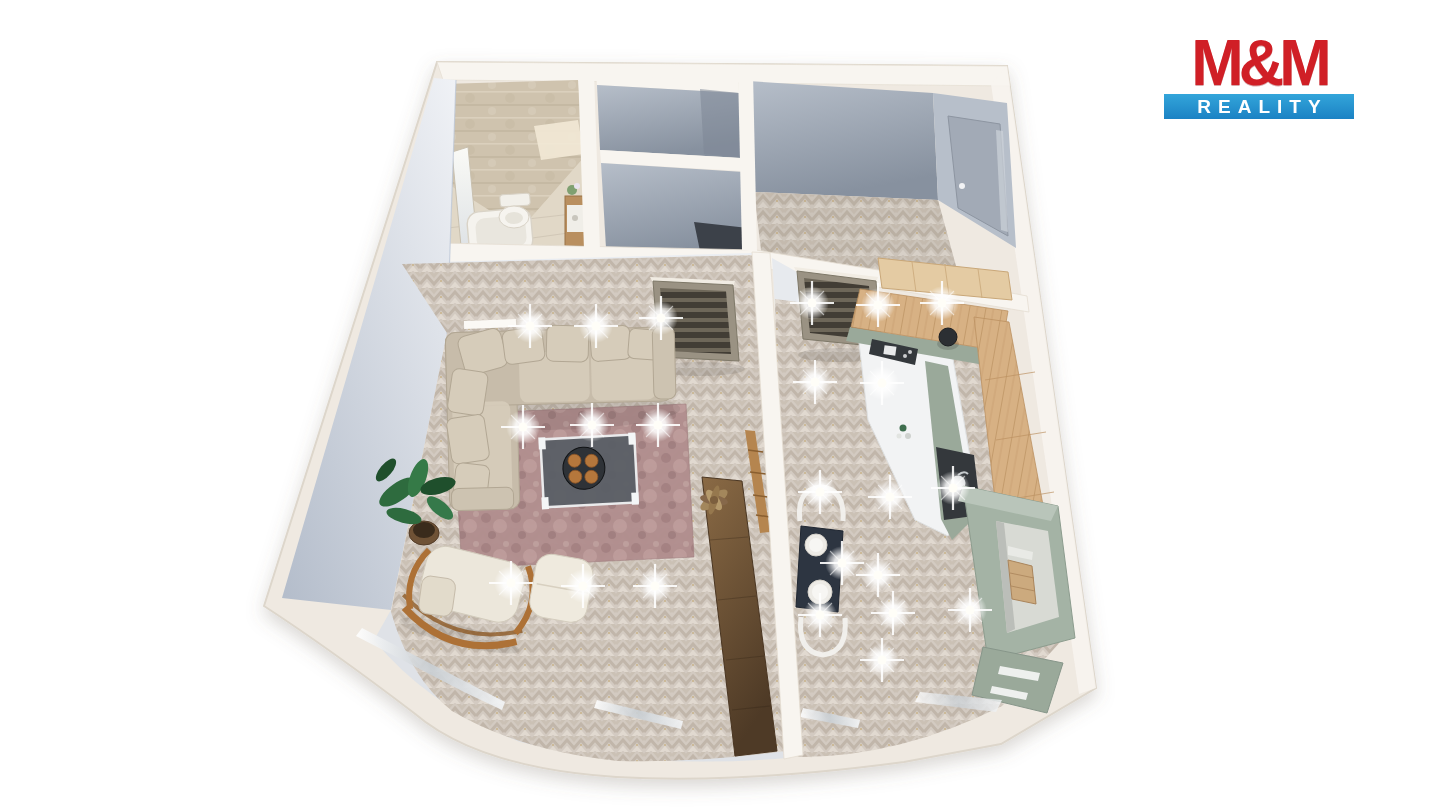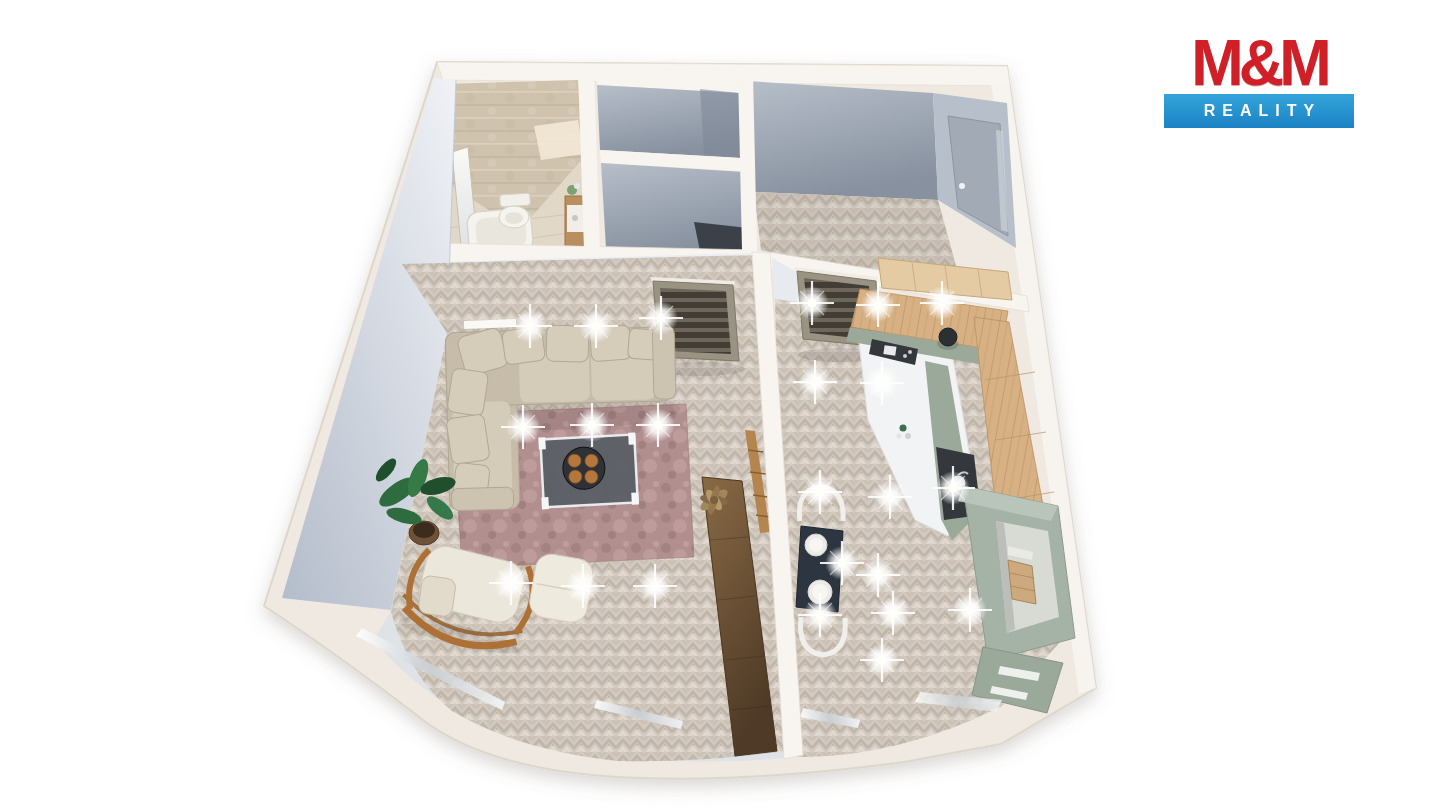--- a/index.html
+++ b/index.html
@@ -26,8 +26,8 @@
   .logo-top{height:62px;display:flex;align-items:center;justify-content:center;
     font-weight:bold;font-size:63px;letter-spacing:-5px;color:var(--logo-red);
     transform:scaleY(1.02);text-shadow:0 1px 0 rgba(140,10,14,.35);}
-  .logo-bottom{height:34px;background:linear-gradient(180deg,var(--logo-blue),var(--logo-blue-dark));
-    color:var(--logo-text);font-weight:bold;font-size:16px;letter-spacing:7px;padding-left:7px;
+  .logo-bottom{height:25px;background:linear-gradient(180deg,var(--logo-blue),var(--logo-blue-dark));
+    color:var(--logo-text);font-weight:bold;font-size:19px;letter-spacing:7px;padding-left:7px;
     display:flex;align-items:center;justify-content:center;}
 </style>
 </head>

